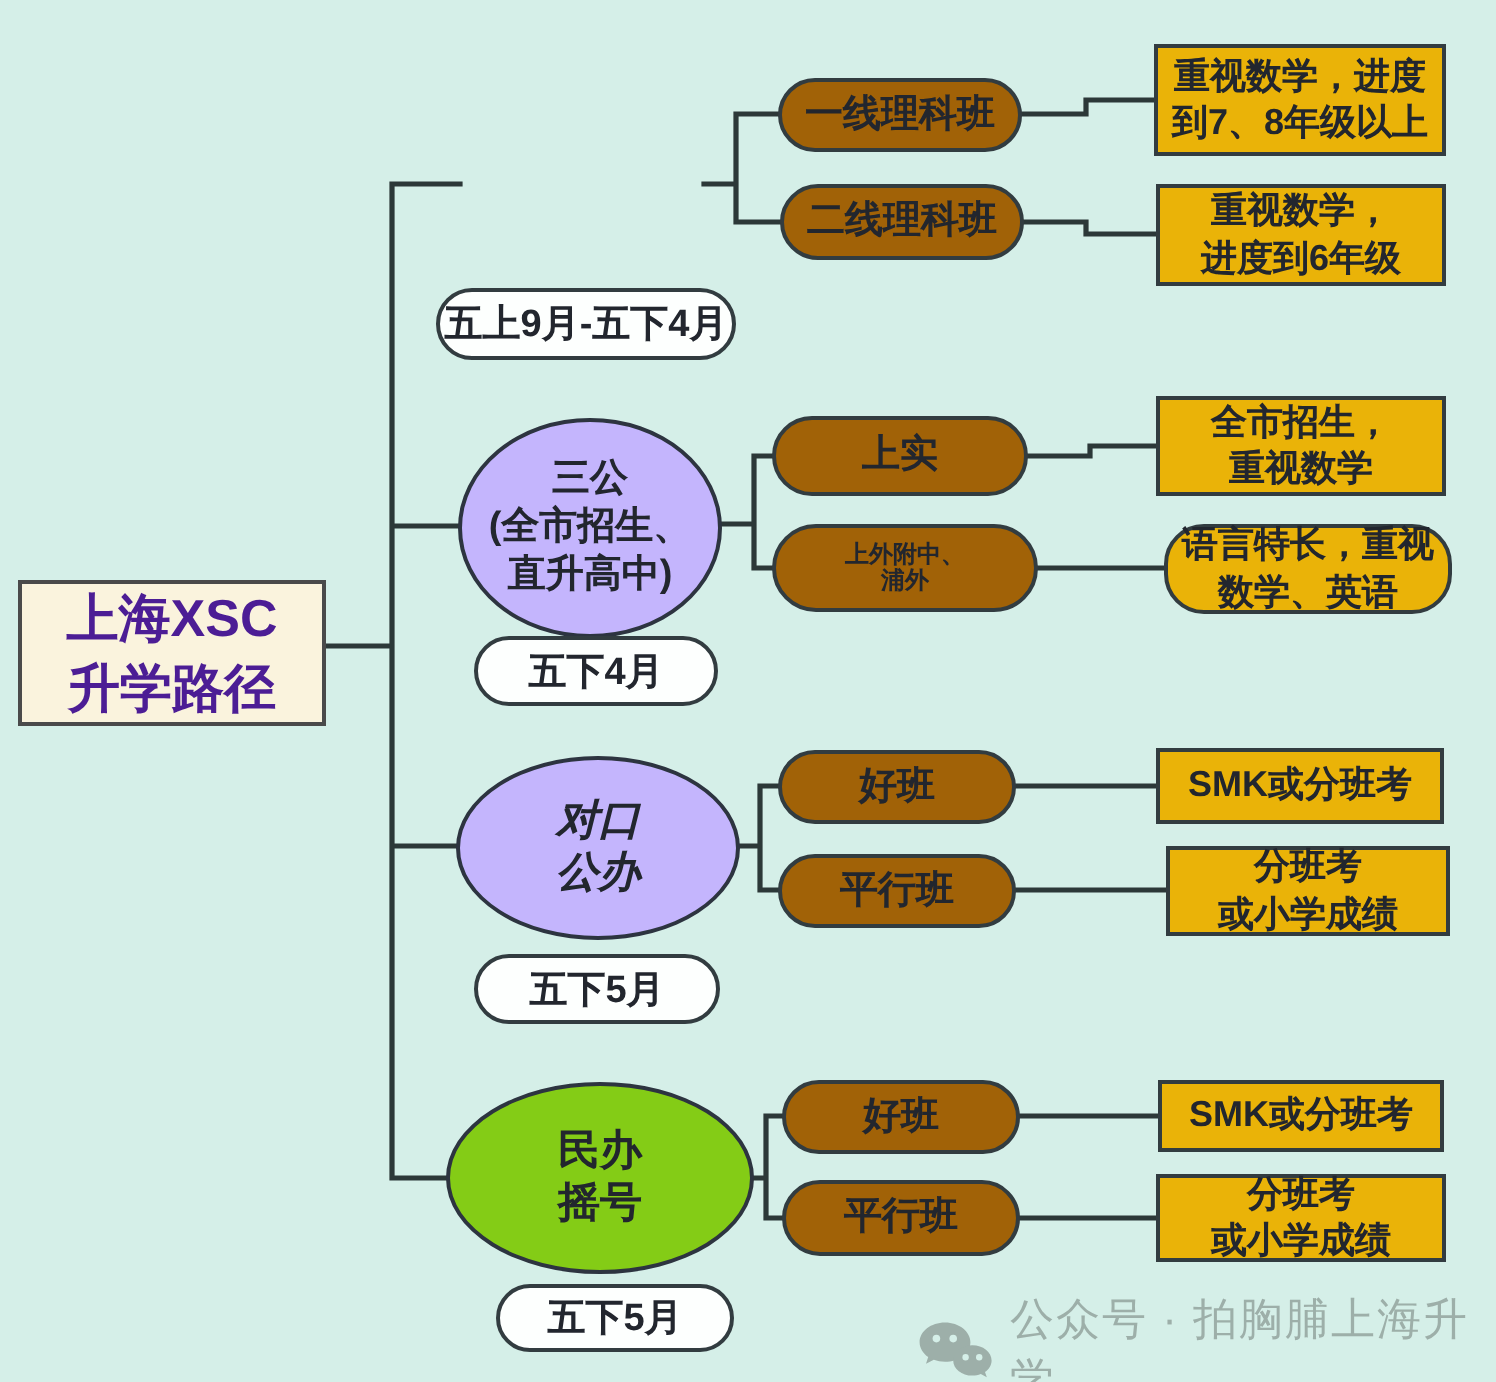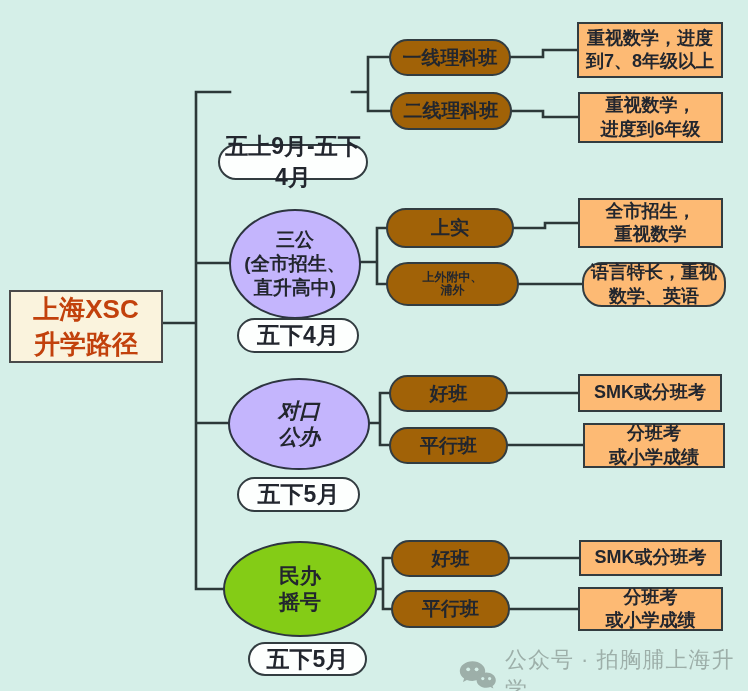--- a/index.html
+++ b/index.html
@@ -15,7 +15,7 @@
   .pill{background:#a16207;border:2.6px solid #323c40;border-radius:999px;font-size:19px;line-height:1.12;}
   .pill.two{font-size:12px;}
   .datepill{background:#fdfffe;border:2.6px solid #323c40;border-radius:999px;font-size:23px;}
-  .rect{background:#fdba74;border:2.6px solid #323c40;font-size:18px;line-height:1.28;}
+  .rect{background:#eab308;border:2.6px solid #323c40;font-size:18px;line-height:1.28;}
   .watermark{position:absolute;left:458px;top:645px;display:flex;align-items:center;gap:9px;
              color:#9dafa9;font-size:22px;font-weight:400;z-index:2;letter-spacing:1px;}
   .wm-icon{width:38px;height:31px;flex:0 0 auto;}

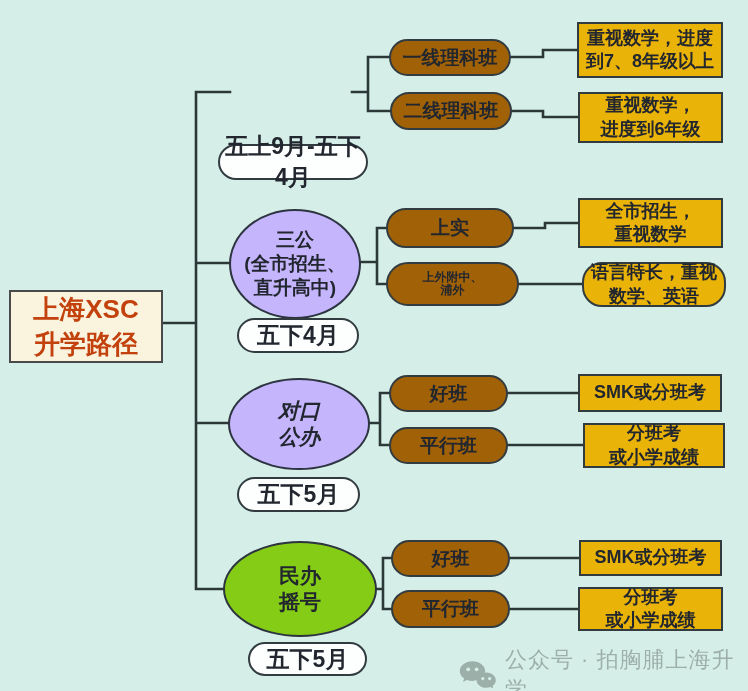--- a/index.html
+++ b/index.html
@@ -14,7 +14,7 @@
   .ellipse.small{font-size:19px;line-height:1.26;}
   .pill{background:#a16207;border:2.6px solid #323c40;border-radius:999px;font-size:19px;line-height:1.12;}
   .pill.two{font-size:12px;}
-  .datepill{background:#fdfffe;border:2.6px solid #323c40;border-radius:999px;font-size:23px;}
+  .datepill{background:#fdfffe;border:2.6px solid #323c40;border-radius:999px;font-size:19px;}
   .rect{background:#eab308;border:2.6px solid #323c40;font-size:18px;line-height:1.28;}
   .watermark{position:absolute;left:458px;top:645px;display:flex;align-items:center;gap:9px;
              color:#9dafa9;font-size:22px;font-weight:400;z-index:2;letter-spacing:1px;}

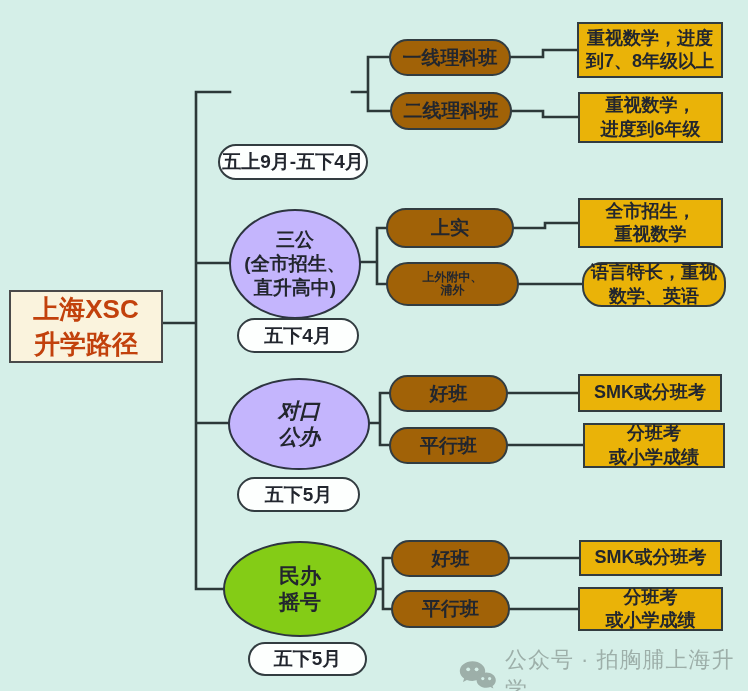--- a/index.html
+++ b/index.html
@@ -33,7 +33,7 @@
     <path d="M377 589 H383 M383 558 V609 M383 558 H393 M383 609 H393 M510 558 H579 M510 609 H578"></path>
   </svg>
 
-  <div class="node root" style="left: 9px; top: 290px; width: 154px; height: 73px; color: #c2410c;">上海XSC
+  <div class="node root" style="left: 9px; top: 290px; width: 154px; height: 73px; color: #4c1d95;">上海XSC
 升学路径</div>
 
   <div class="node datepill" style="left:218px;top:144px;width:150px;height:36px;">五上9月-五下4月</div>

